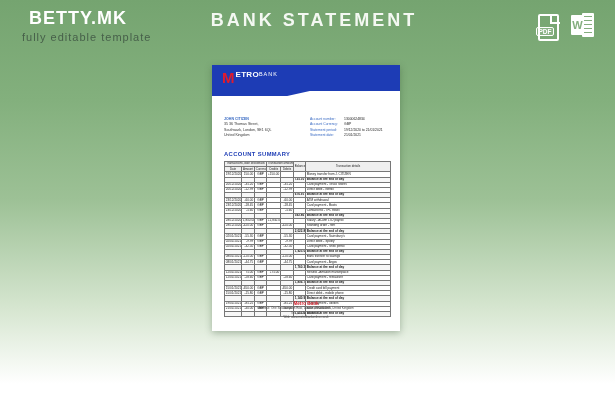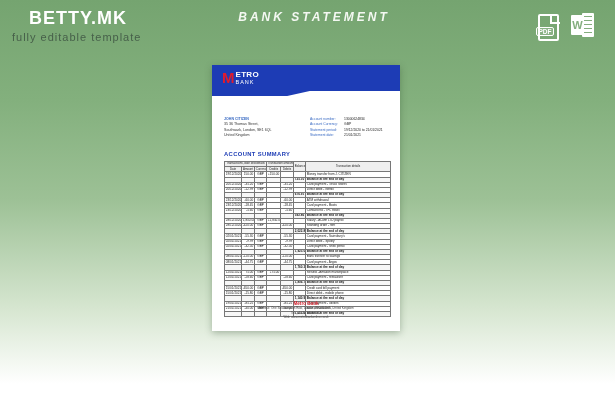--- a/index.html
+++ b/index.html
@@ -13,7 +13,7 @@
          font-size:18px;letter-spacing:1px;}
   .tagline{position:absolute;left:12px;top:31px;color:#47604a;font-size:11px;letter-spacing:1px;}
   .page-title{position:absolute;left:13px;right:0;top:10px;text-align:center;color:#f4f8f2;
-              font-weight:bold;font-size:12px;letter-spacing:3px;font-style:italic;}
+              font-weight:bold;font-size:18px;letter-spacing:3px;}
   
   .icon-group{position:absolute;right:18px;top:12px;display:flex;gap:10px;}
   .fmt-icon{width:26px;height:28px;position:relative;cursor:pointer;}

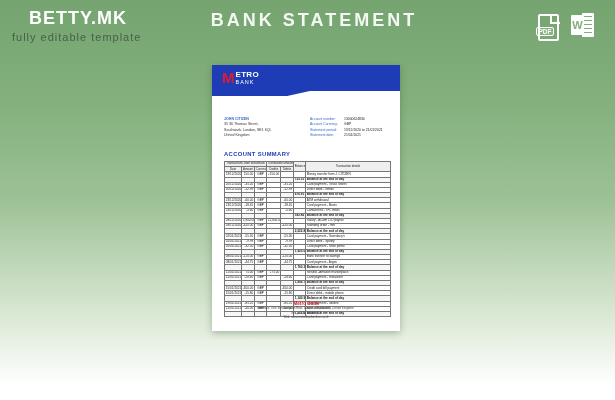--- a/index.html
+++ b/index.html
@@ -11,7 +11,7 @@
   
   .brand{position:absolute;left:29px;top:8px;color:#ffffff;font-weight:bold;
          font-size:18px;letter-spacing:1px;}
-  .tagline{position:absolute;left:12px;top:31px;color:#47604a;font-size:11px;letter-spacing:1px;}
+  .tagline{position:absolute;left:22px;top:31px;color:#47604a;font-size:11px;letter-spacing:1px;}
   .page-title{position:absolute;left:13px;right:0;top:10px;text-align:center;color:#f4f8f2;
               font-weight:bold;font-size:18px;letter-spacing:3px;}
   

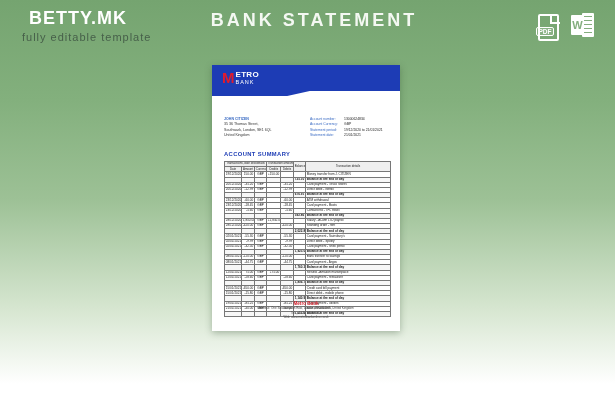--- a/index.html
+++ b/index.html
@@ -34,7 +34,7 @@
        clip-path:polygon(0 0,100% 0,100% 84%,52% 84%,40% 100%,0 100%);}
   .logo{position:absolute;left:10px;top:6px;display:flex;align-items:flex-start;}
   .logo-m{color:#e11b2e;font-weight:bold;font-size:15px;line-height:14px;}
-  .logo-right{display:flex;flex-direction:column;margin-left:1px;}
+  .logo-right{display:flex;flex-direction:row;margin-left:1px;}
   .logo-etro{color:#ffffff;font-weight:bold;font-size:8px;line-height:8px;letter-spacing:.3px;}
   .logo-bank{color:#ffffff;font-size:5.5px;line-height:6px;letter-spacing:1px;}
   

